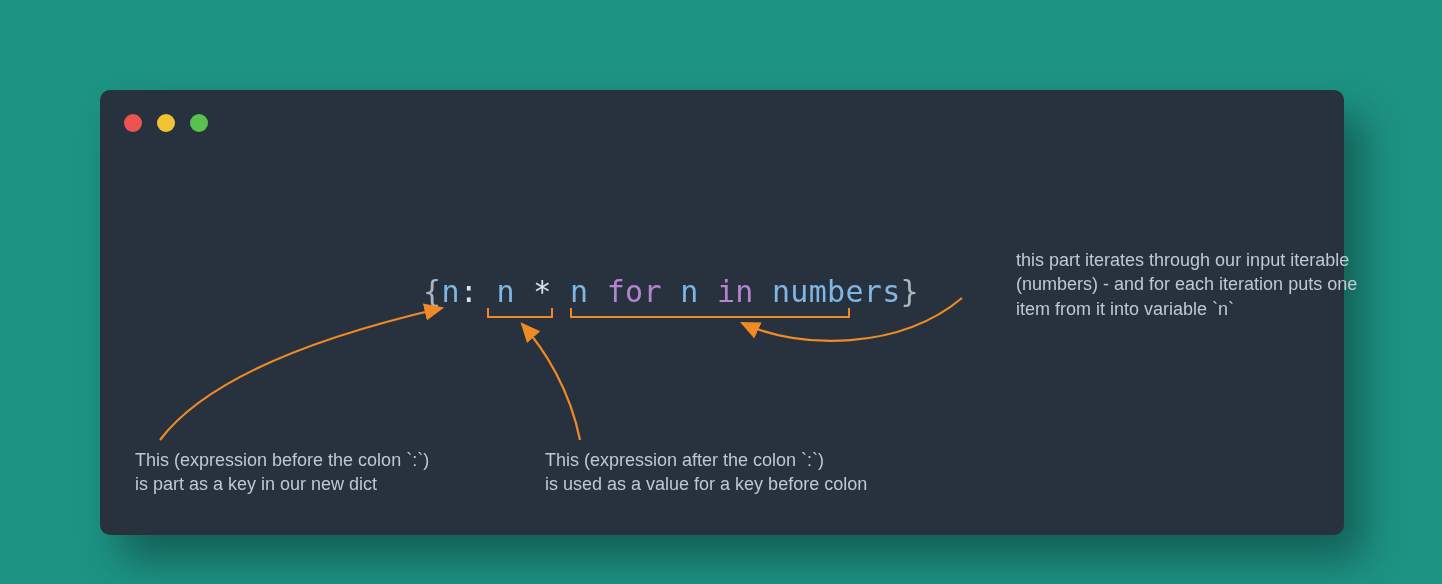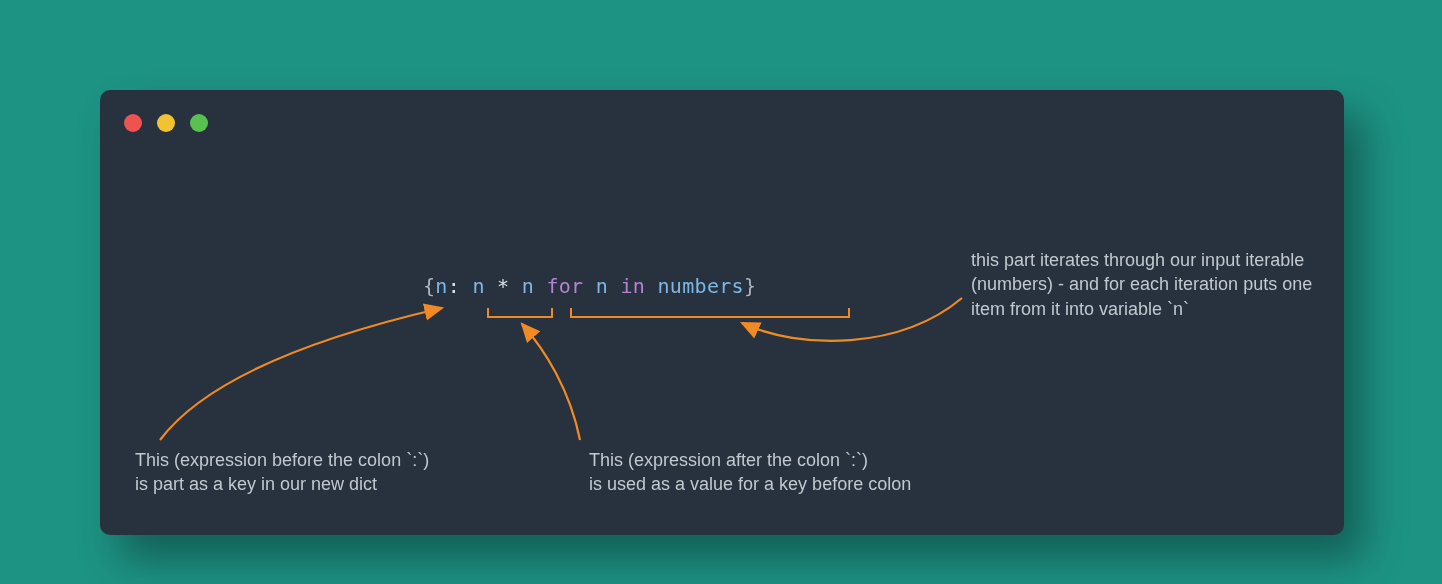--- a/index.html
+++ b/index.html
@@ -73,7 +73,7 @@
   }
   .annot-key { left: 35px; top: 358px; width: 370px; }
   .annot-value { left: 445px; top: 358px; width: 420px; }
-  .annot-iter { left: 871px; top: 158px; width: 355px; }
+  .annot-iter { left: 916px; top: 158px; width: 355px; }
 </style>
 </head>
 <body>

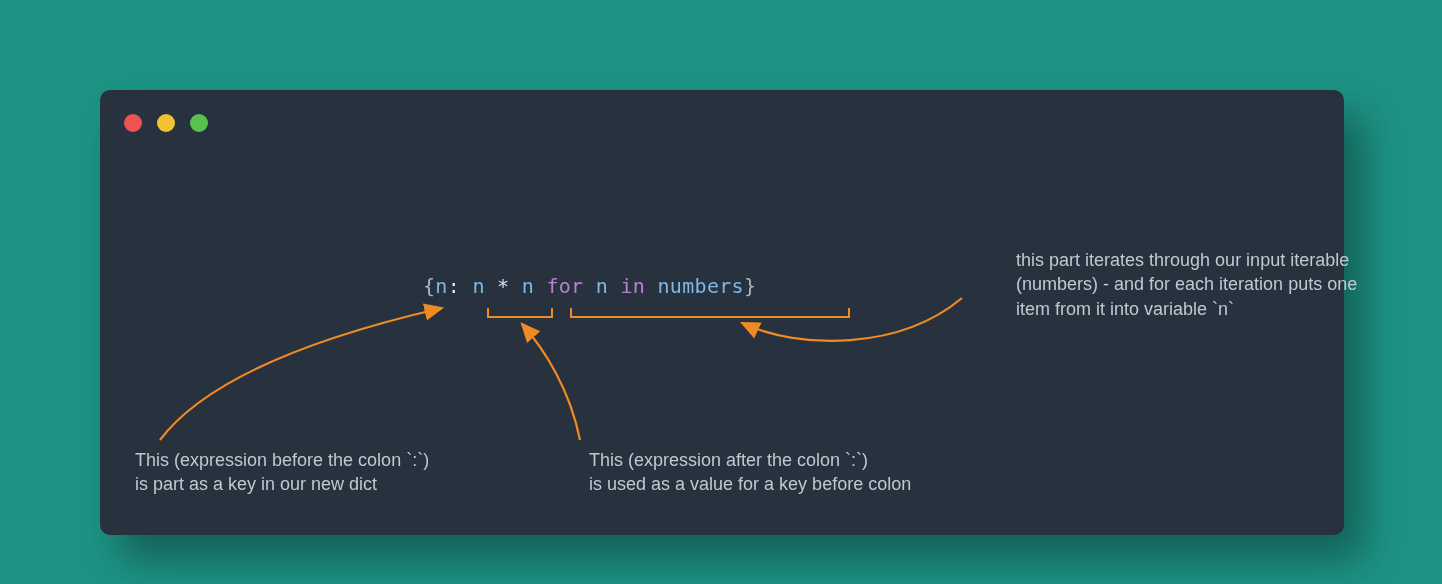--- a/index.html
+++ b/index.html
@@ -38,7 +38,7 @@
     left: 323px;
     top: 184px;
     font-family: "SF Mono", Menlo, Consolas, monospace;
-    font-size: 20px;
+    font-size: 30px;
     letter-spacing: 0.3px;
     white-space: pre;
     color: #aab6c2;

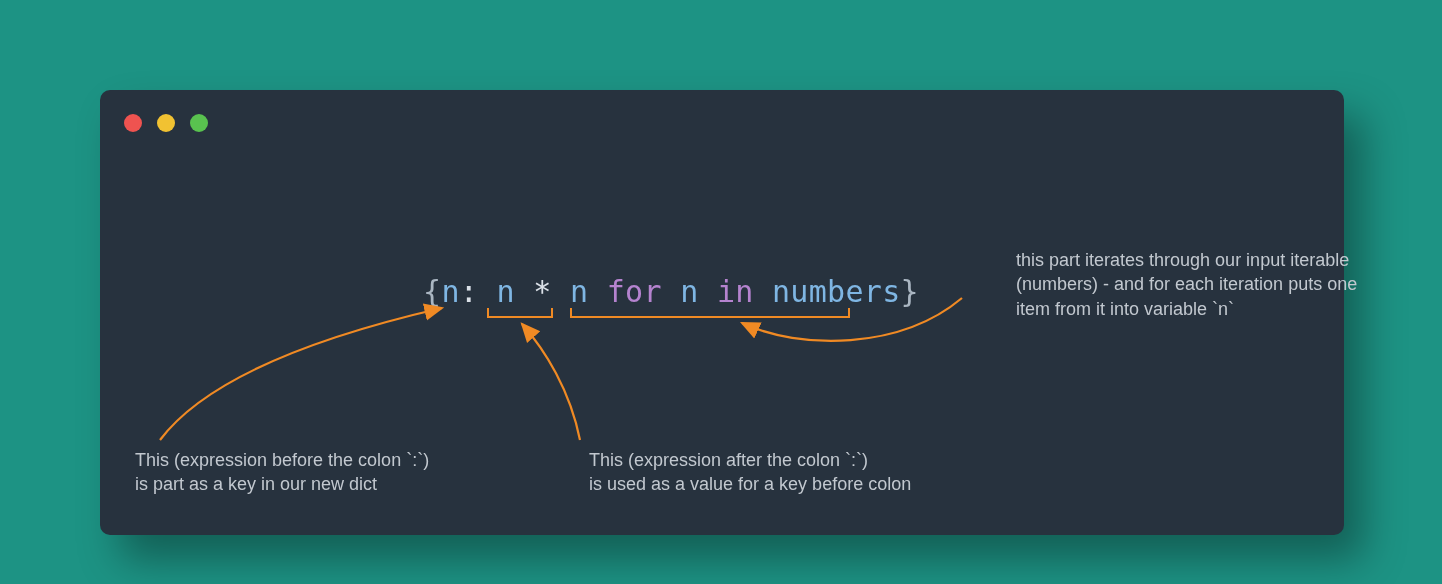--- a/index.html
+++ b/index.html
@@ -106,7 +106,7 @@
 
   <div class="annot annot-key" style="white-space: pre-line;">This (expression before the colon `:`)
 is part as a key in our new dict</div>
-  <div class="annot annot-value" style="white-space: pre-line; margin-left: 44px;">This (expression after the colon `:`)
+  <div class="annot annot-value" style="white-space: pre-line;">This (expression after the colon `:`)
 is used as a value for a key before colon</div>
   <div class="annot annot-iter">this part iterates through our input iterable (numbers) - and for each iteration puts one item from it into variable `n`</div>
 </div>

